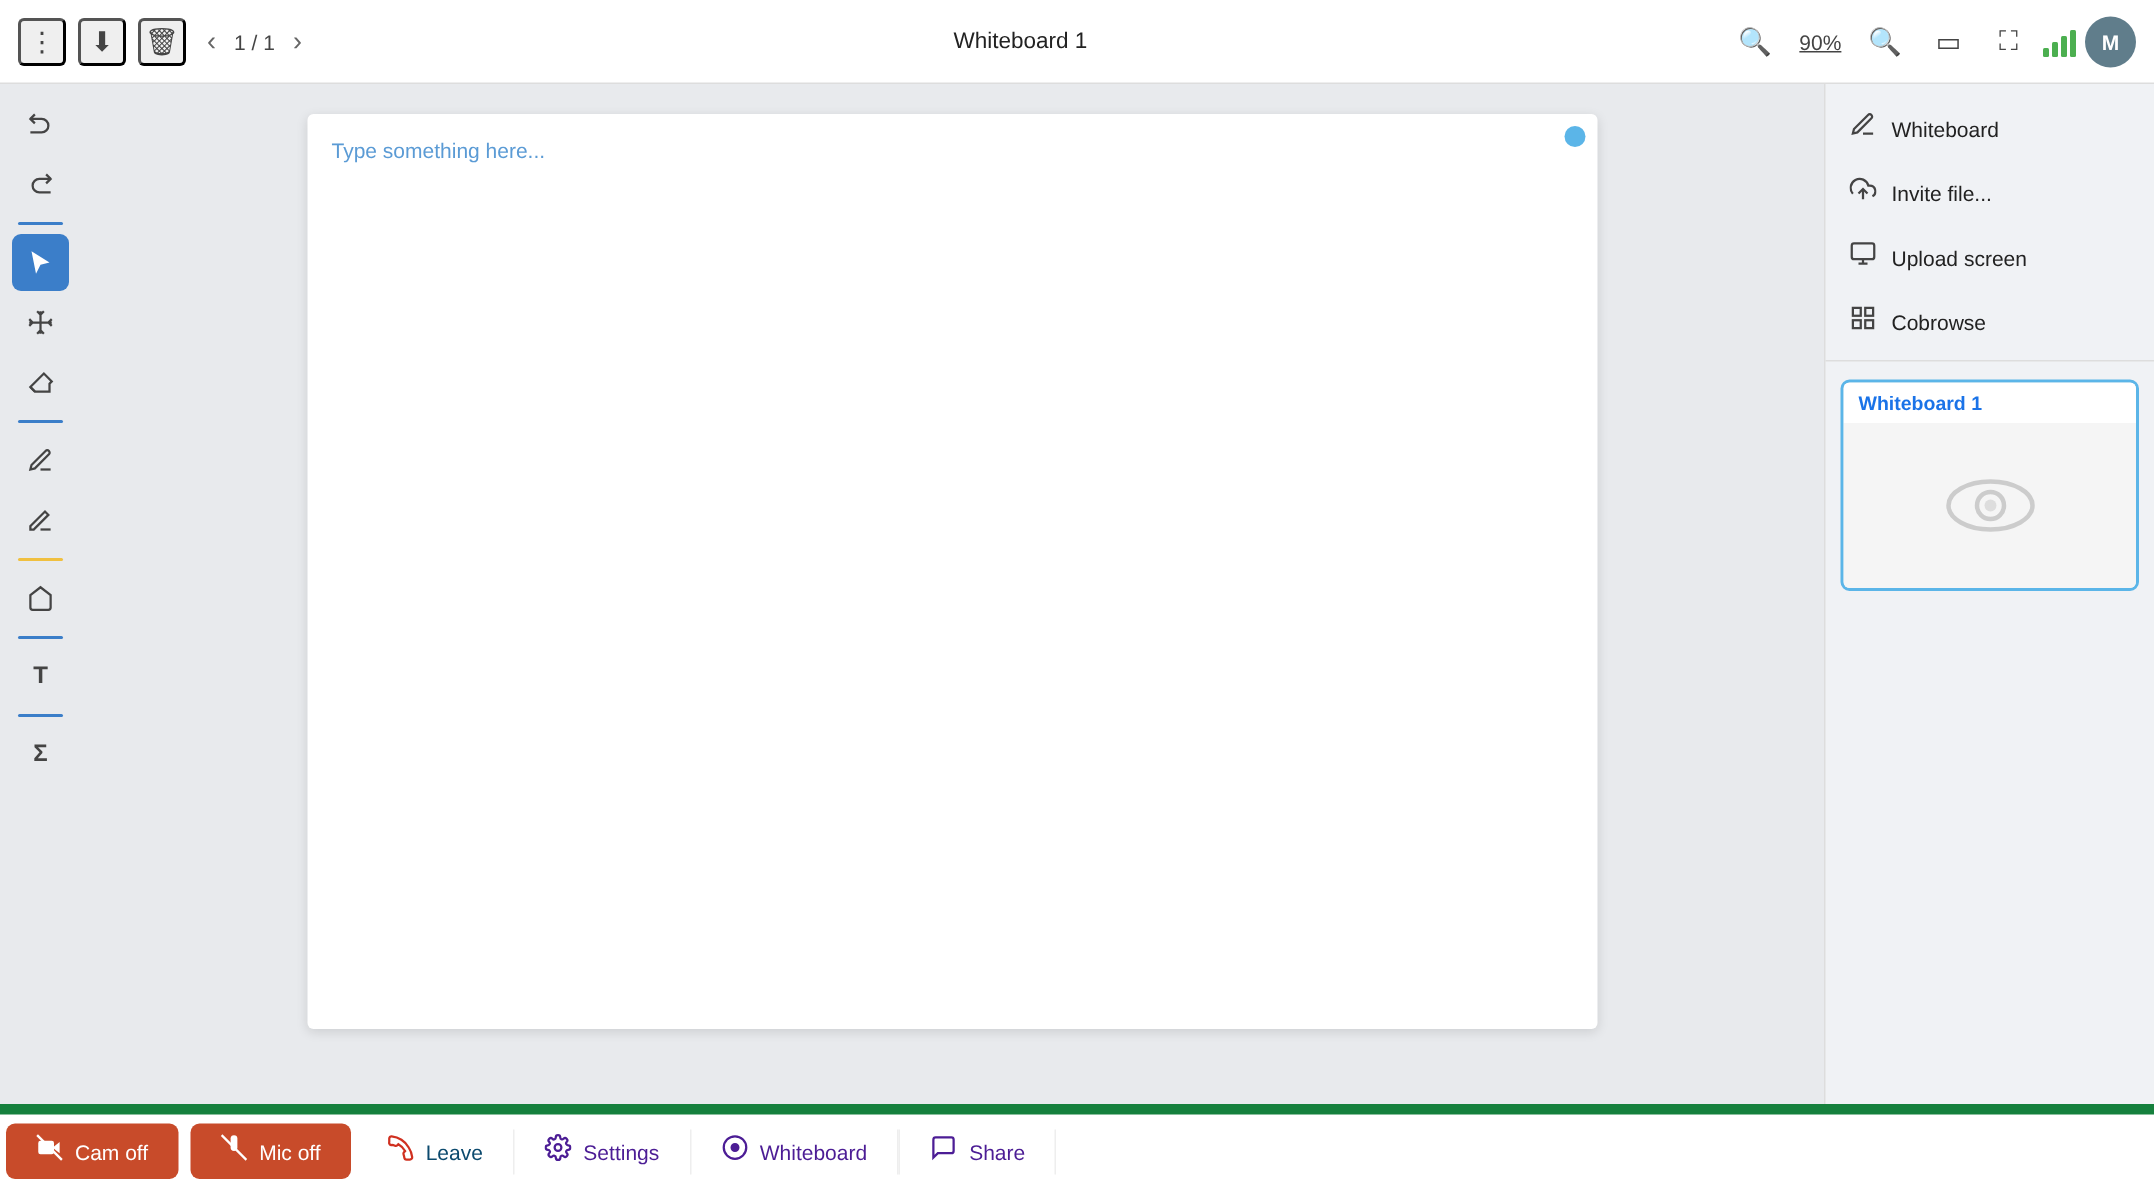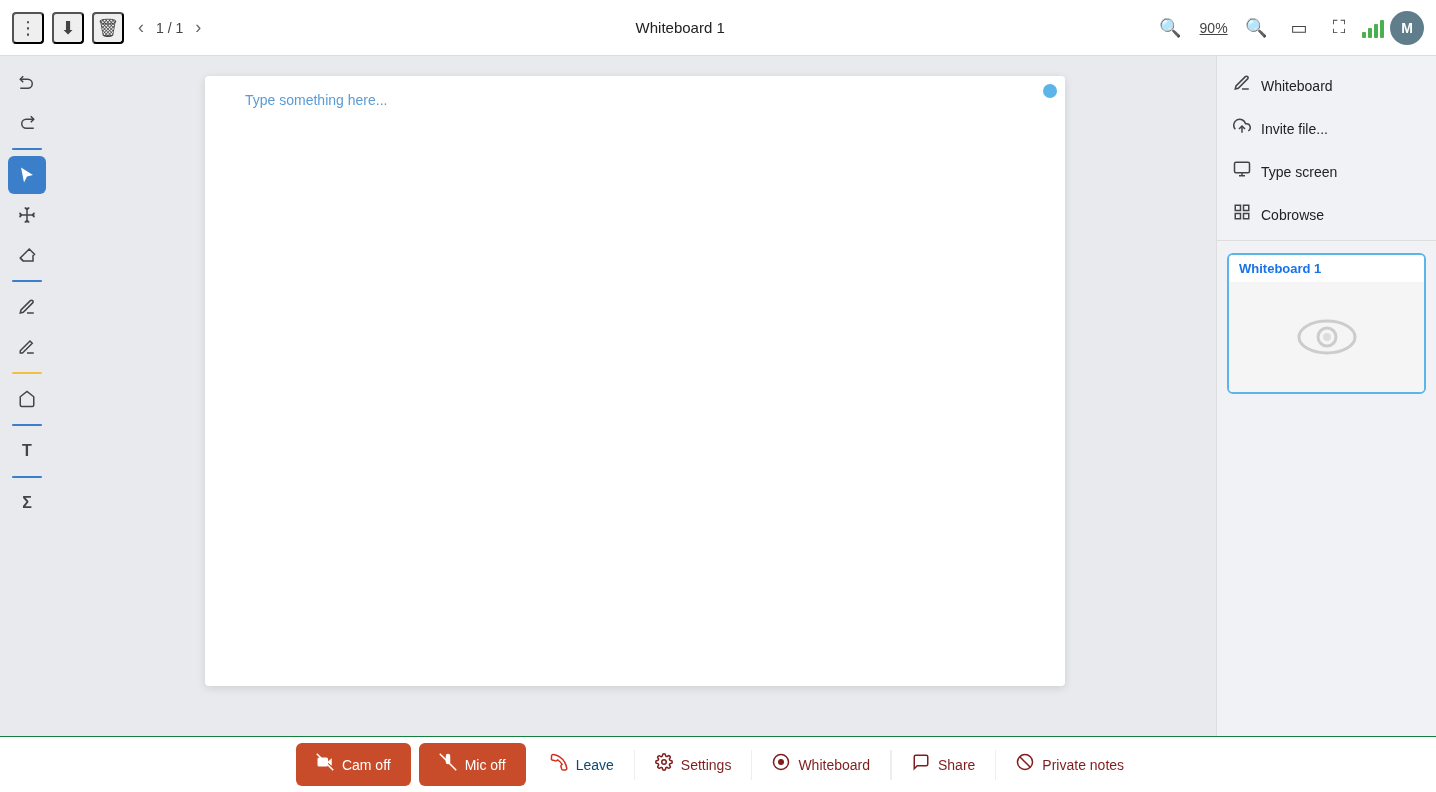--- a/index.html
+++ b/index.html
@@ -79,7 +79,6 @@
       top: 16px; left: 16px;
       color: #5b9bd5;
       font-size: 14px;
-      margin-left: 24px;
     }
     .canvas-dot {
       position: absolute;

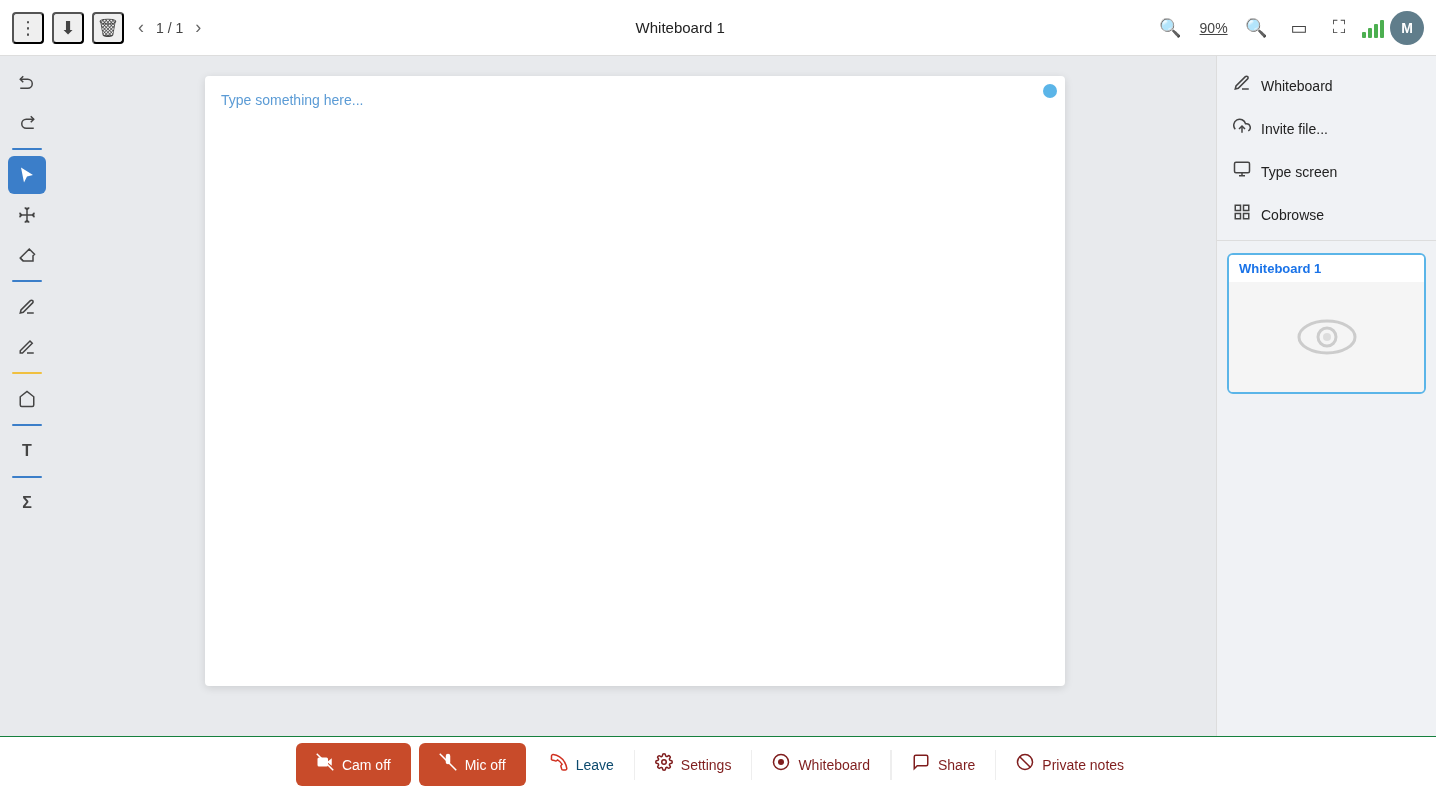--- a/index.html
+++ b/index.html
@@ -292,7 +292,7 @@
             <line x1="12" y1="17" x2="12" y2="21"></line>
           </svg>
       </span>
-      <span>Type screen</span>
+      <span>Upload screen</span>
     </div>
     <div class="sidebar-item">
       <span class="sidebar-item-icon">

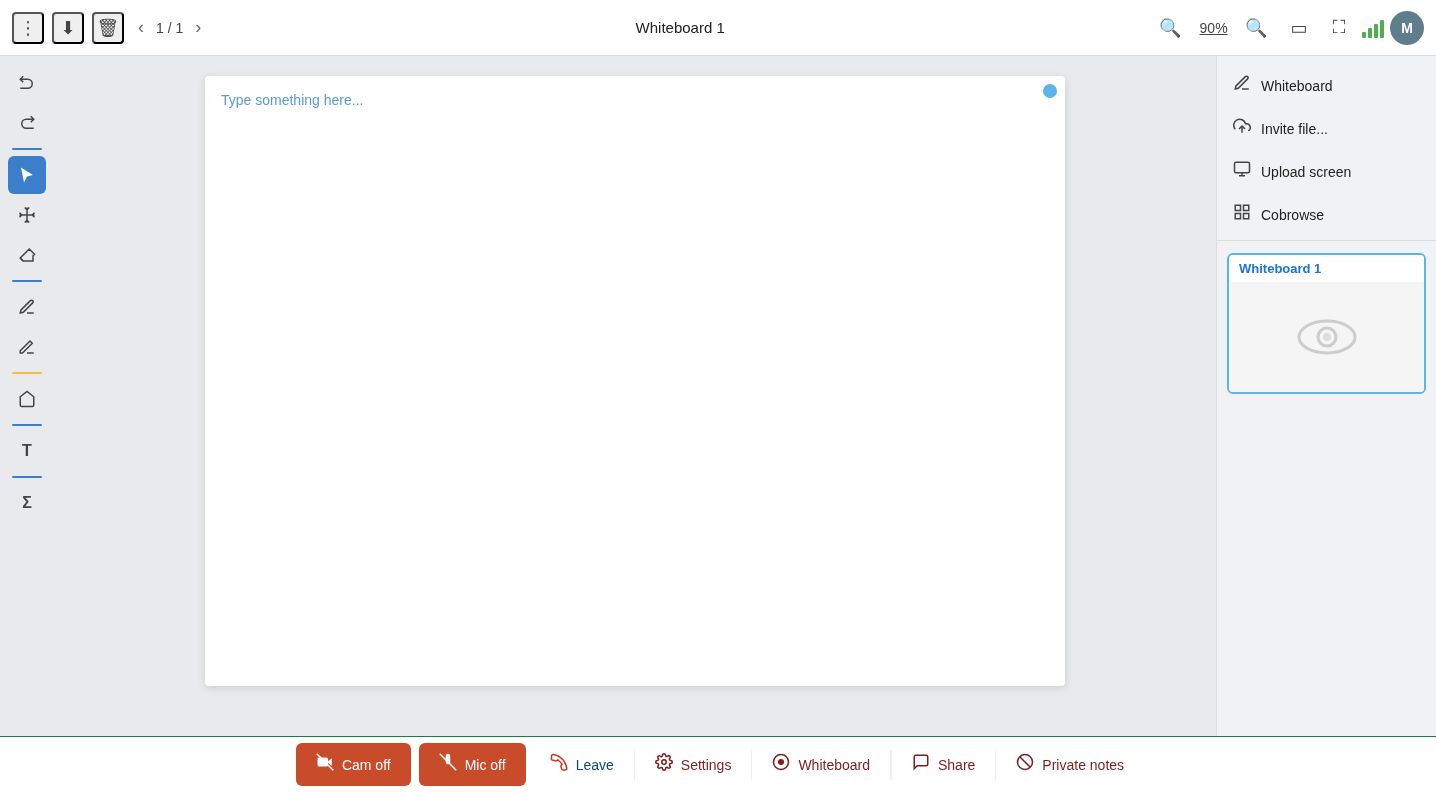--- a/index.html
+++ b/index.html
@@ -130,10 +130,9 @@
     .bottom-toolbar {
       height: 56px;
       background: #fff;
-      border-top: 1px solid #15803d;
+      border-top: 7px solid #15803d;
       display: flex;
       align-items: center;
-      justify-content: center;
       gap: 0;
       flex-shrink: 0;
     }

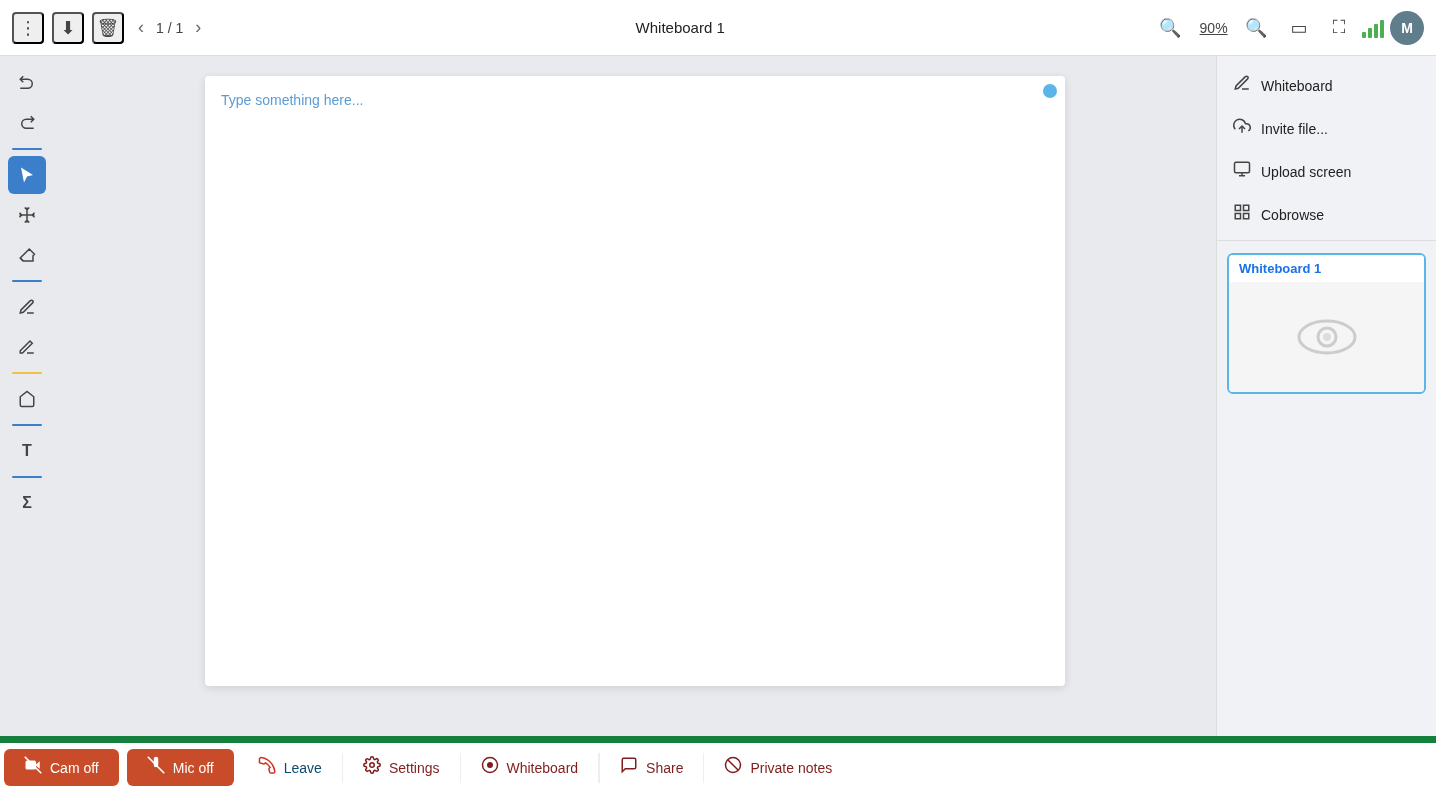--- a/index.html
+++ b/index.html
@@ -140,7 +140,7 @@
       display: flex; align-items: center; gap: 8px;
       padding: 0 20px; height: 100%;
       cursor: pointer; border: none; background: none;
-      font-size: 14px; color: #7f1d1d; border-radius: 0;
+      font-size: 14px; color: #4c1d95; border-radius: 0;
       white-space: nowrap;
     }
     .bottom-btn.cam-off, .bottom-btn.mic-off {

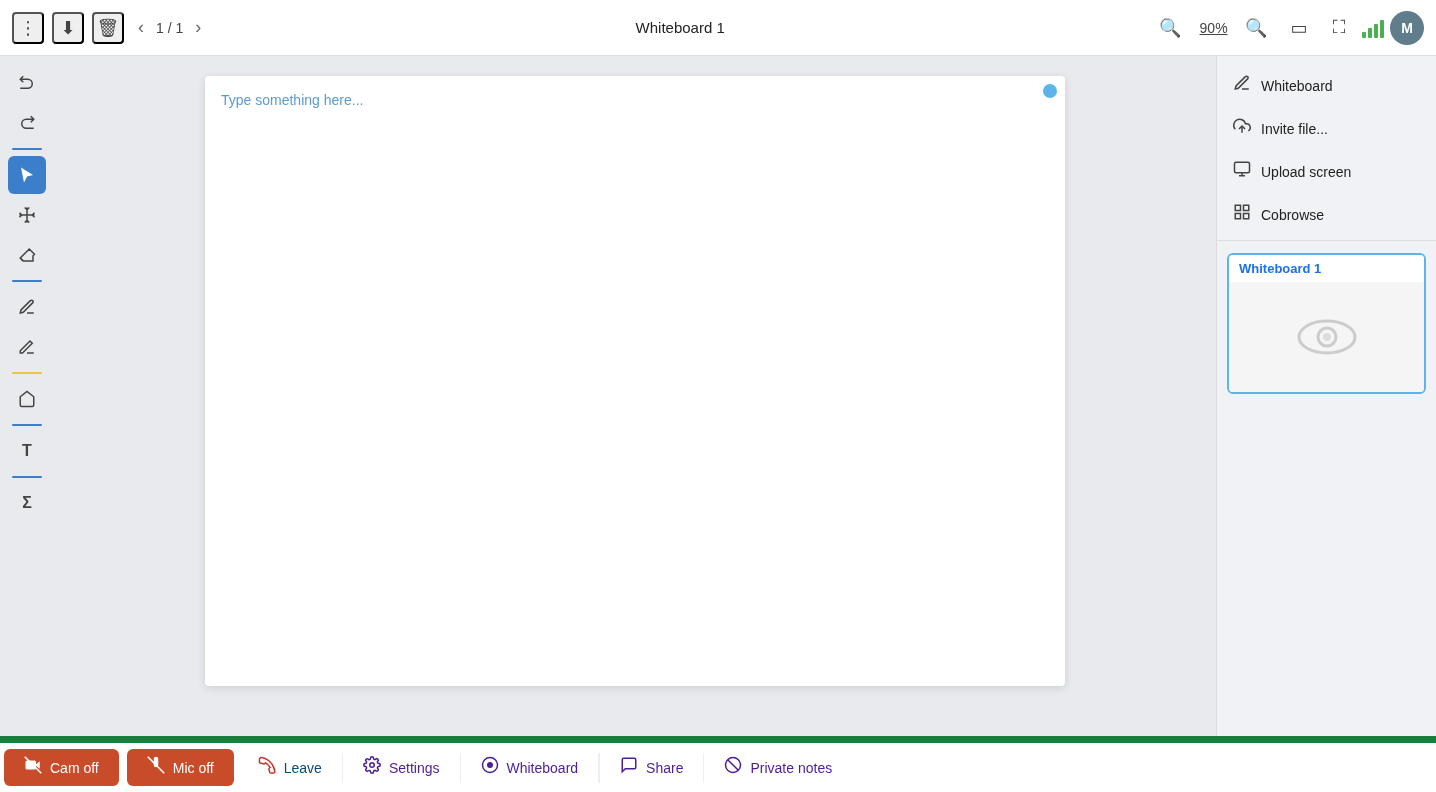--- a/index.html
+++ b/index.html
@@ -391,15 +391,6 @@
 
   <div class="bottom-divider"></div>
 
-  <button class="bottom-btn">
-    <span class="bottom-btn-icon">
-      <svg width="18" height="18" viewBox="0 0 24 24" fill="none" stroke="currentColor" stroke-width="2">
-          <circle cx="12" cy="12" r="10"></circle>
-          <line x1="4.93" y1="4.93" x2="19.07" y2="19.07"></line>
-        </svg>
-    </span>
-    <span>Private notes</span>
-  </button>
 </div>
 
 </body></html>

